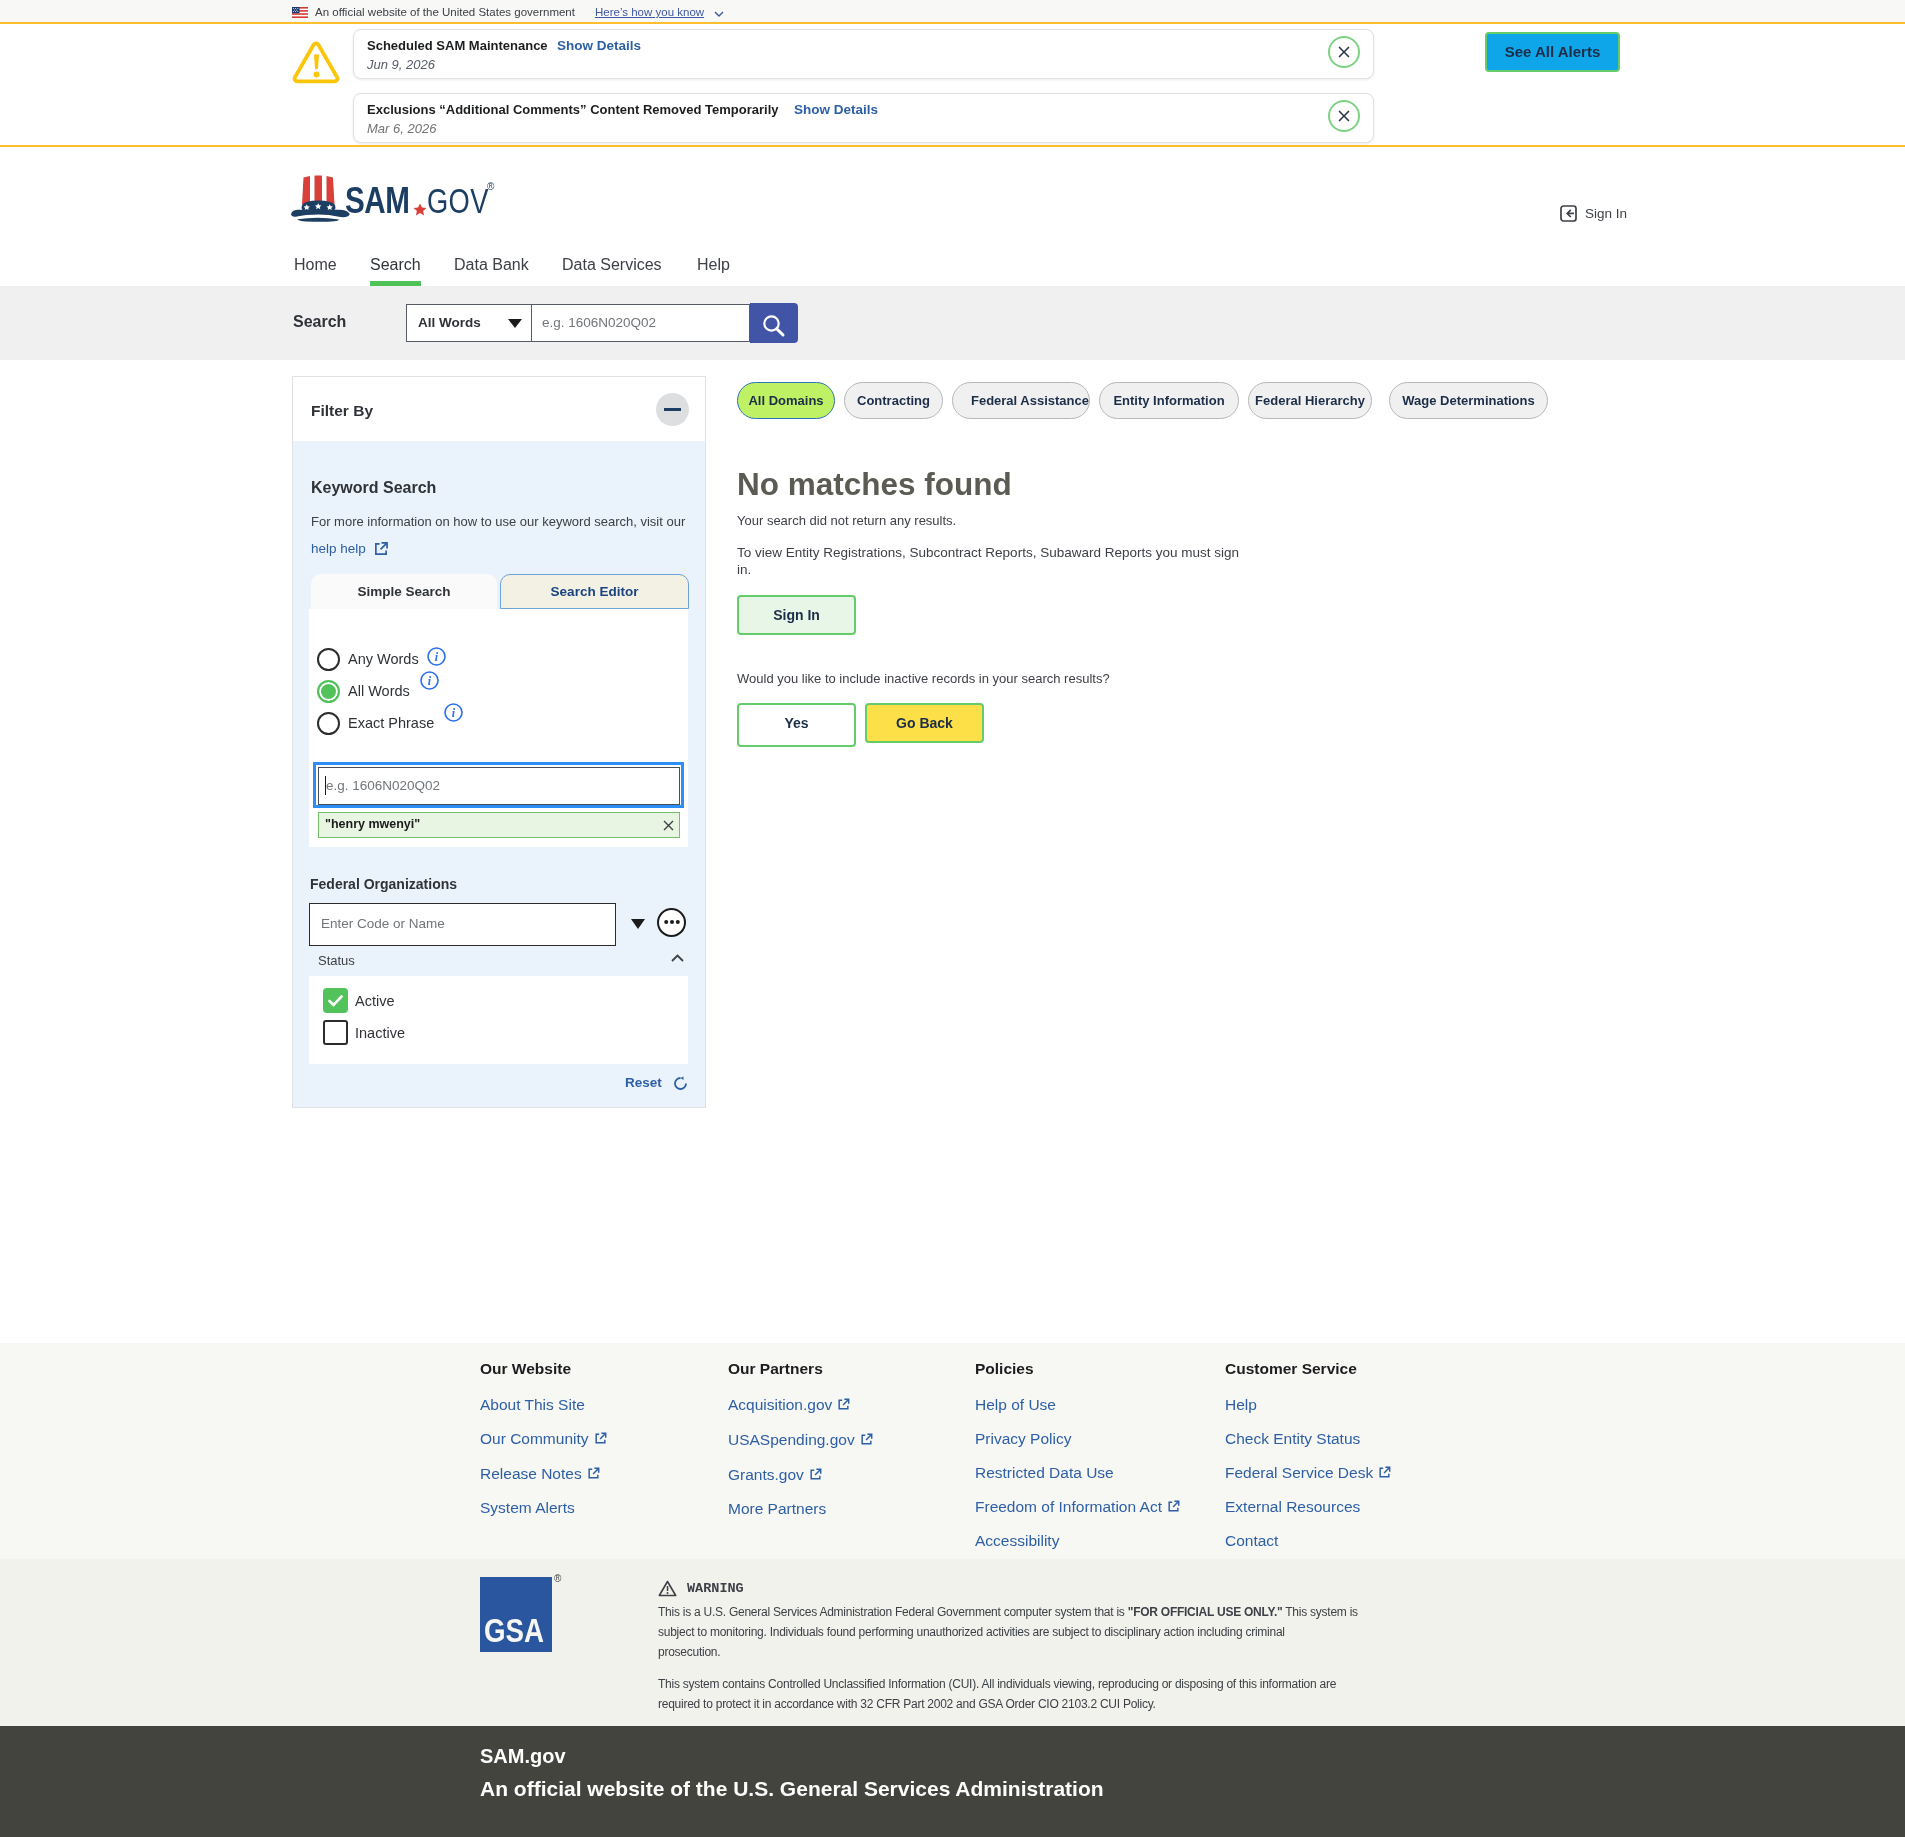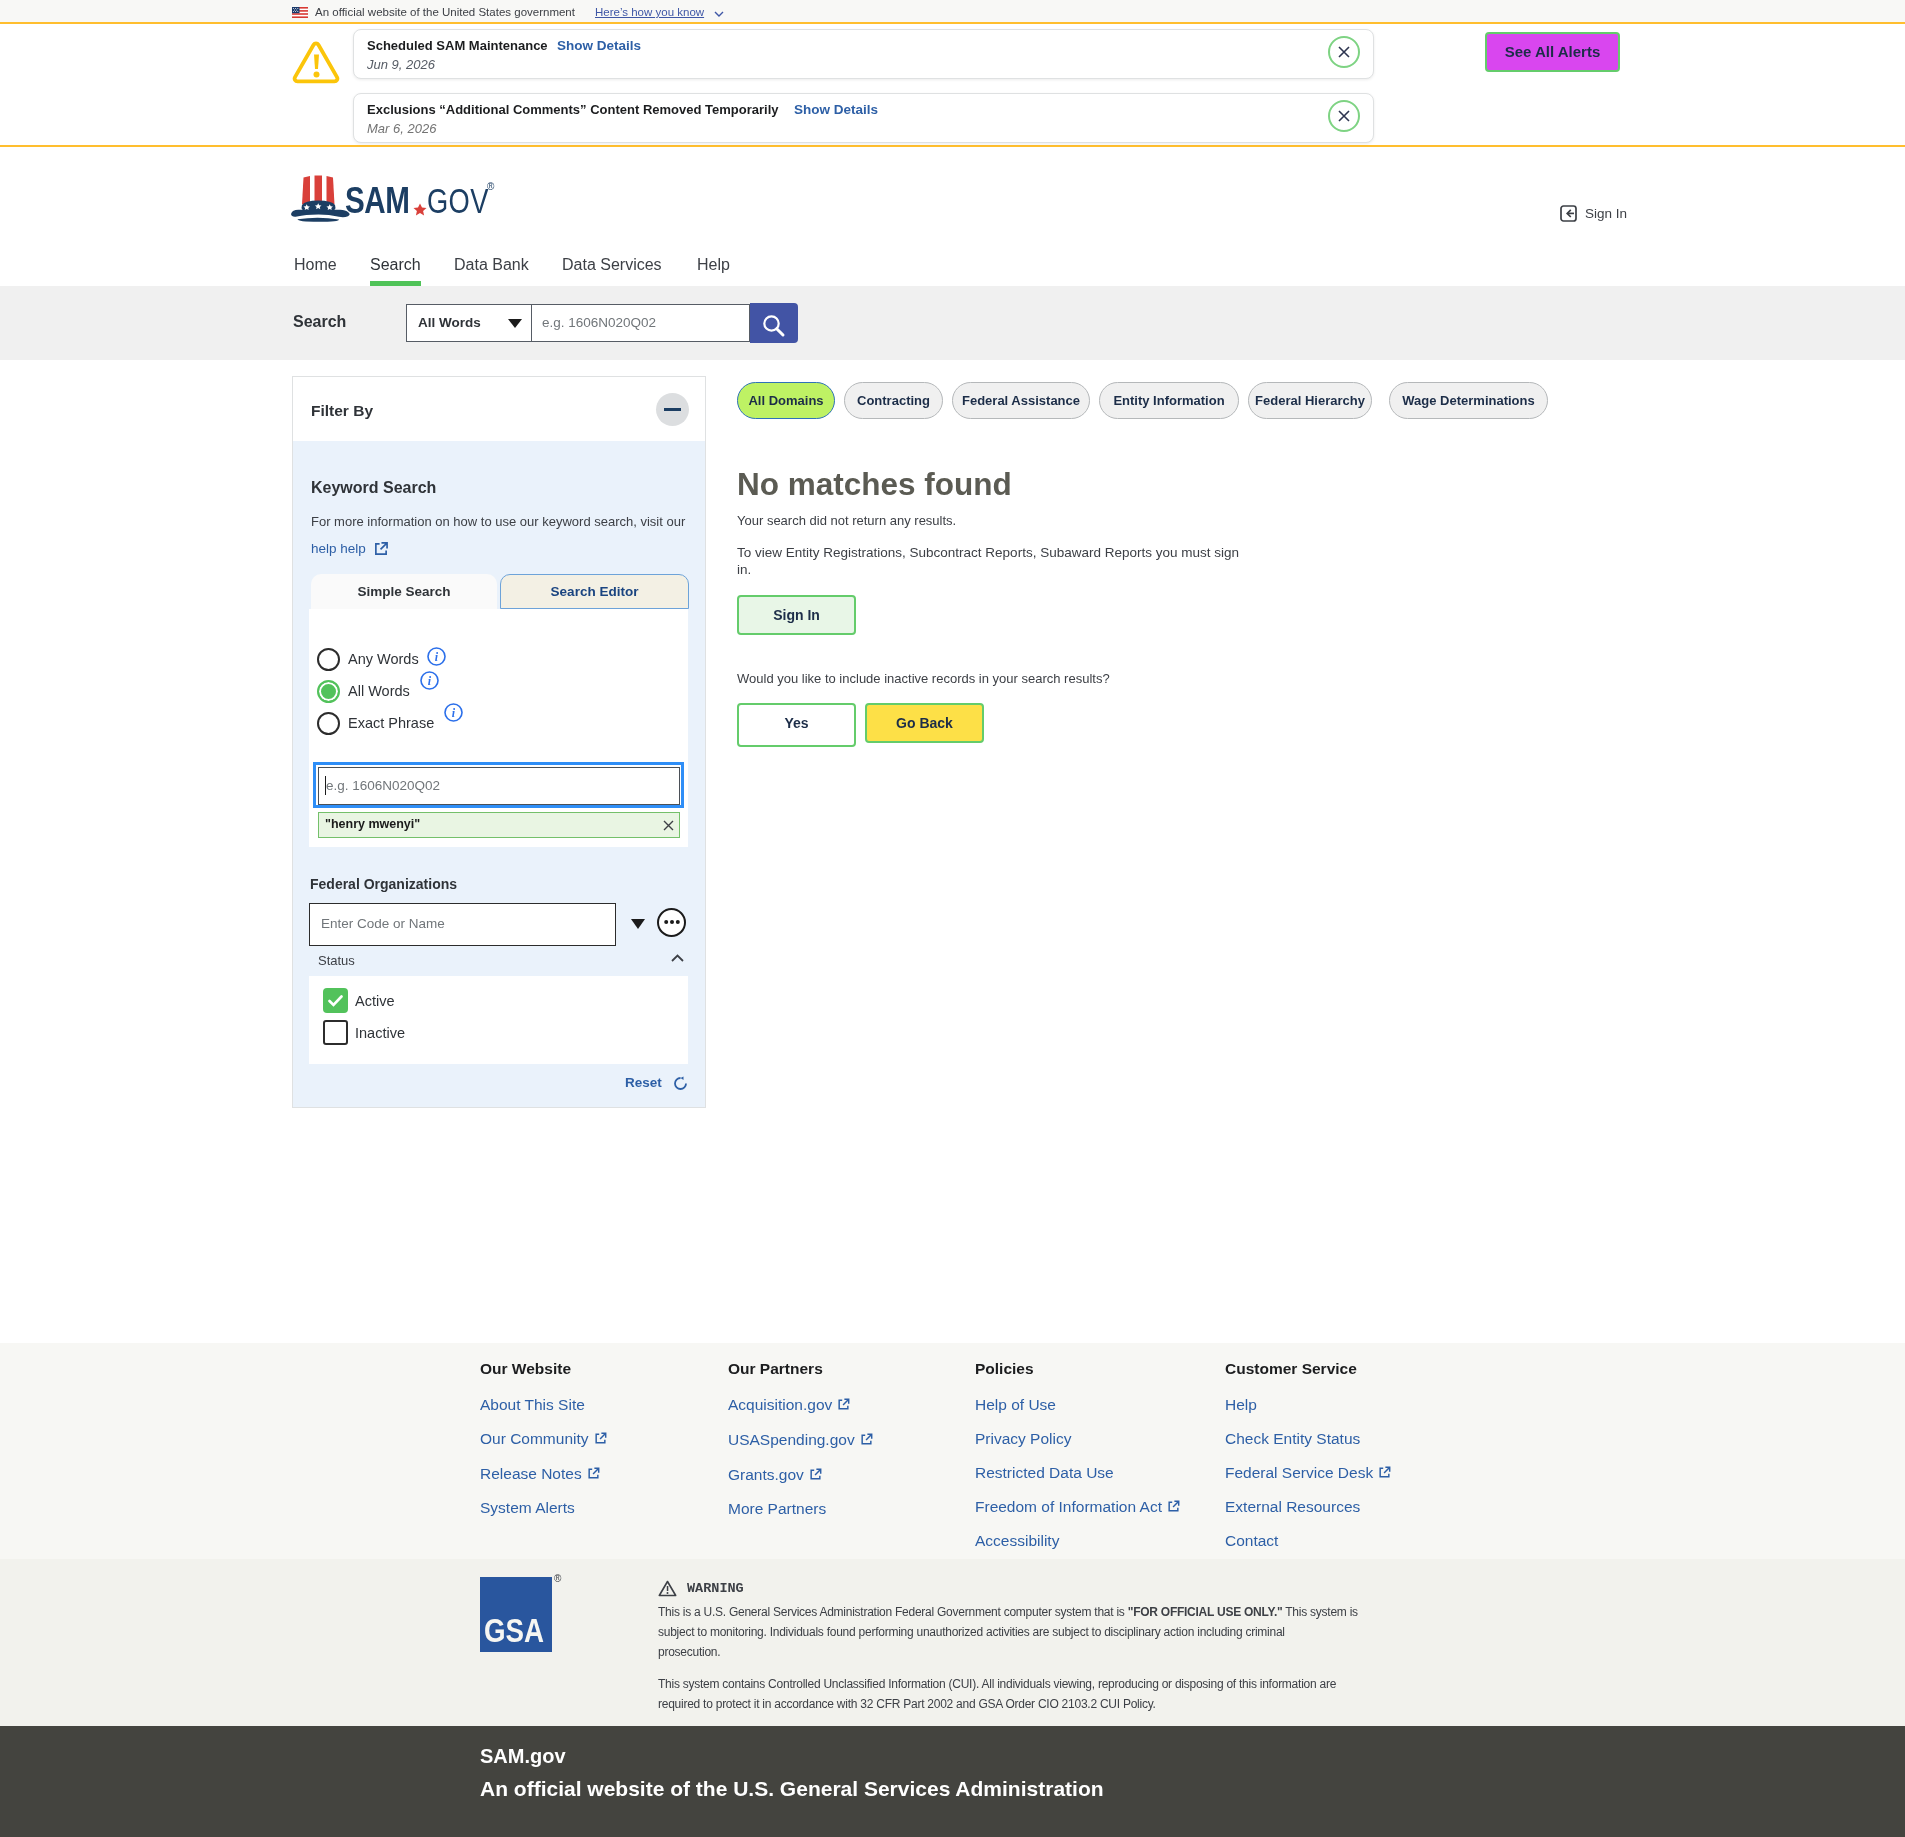--- a/index.html
+++ b/index.html
@@ -72,7 +72,7 @@
     <path d="M1 1l10 10M11 1L1 11" stroke="#2e3550" stroke-width="1.6"></path>
   </svg>
 
-<div class="abs" style="left:1485px;top:32px;width:135px;height:40px;background:#d946ef;border:2px solid #64cc6b;border-radius:4px;font-size:15px;font-weight:bold;color:#1c2d48;text-align:center;line-height:36px;">See All Alerts</div>
+<div class="abs" style="left:1485px;top:32px;width:135px;height:40px;background:#0ea5e9;border:2px solid #64cc6b;border-radius:4px;font-size:15px;font-weight:bold;color:#1c2d48;text-align:center;line-height:36px;">See All Alerts</div>
 
 <svg class="abs" style="left:291px;top:174px;" width="210" height="50" viewBox="0 0 210 50">
   <g fill="#d9403a">

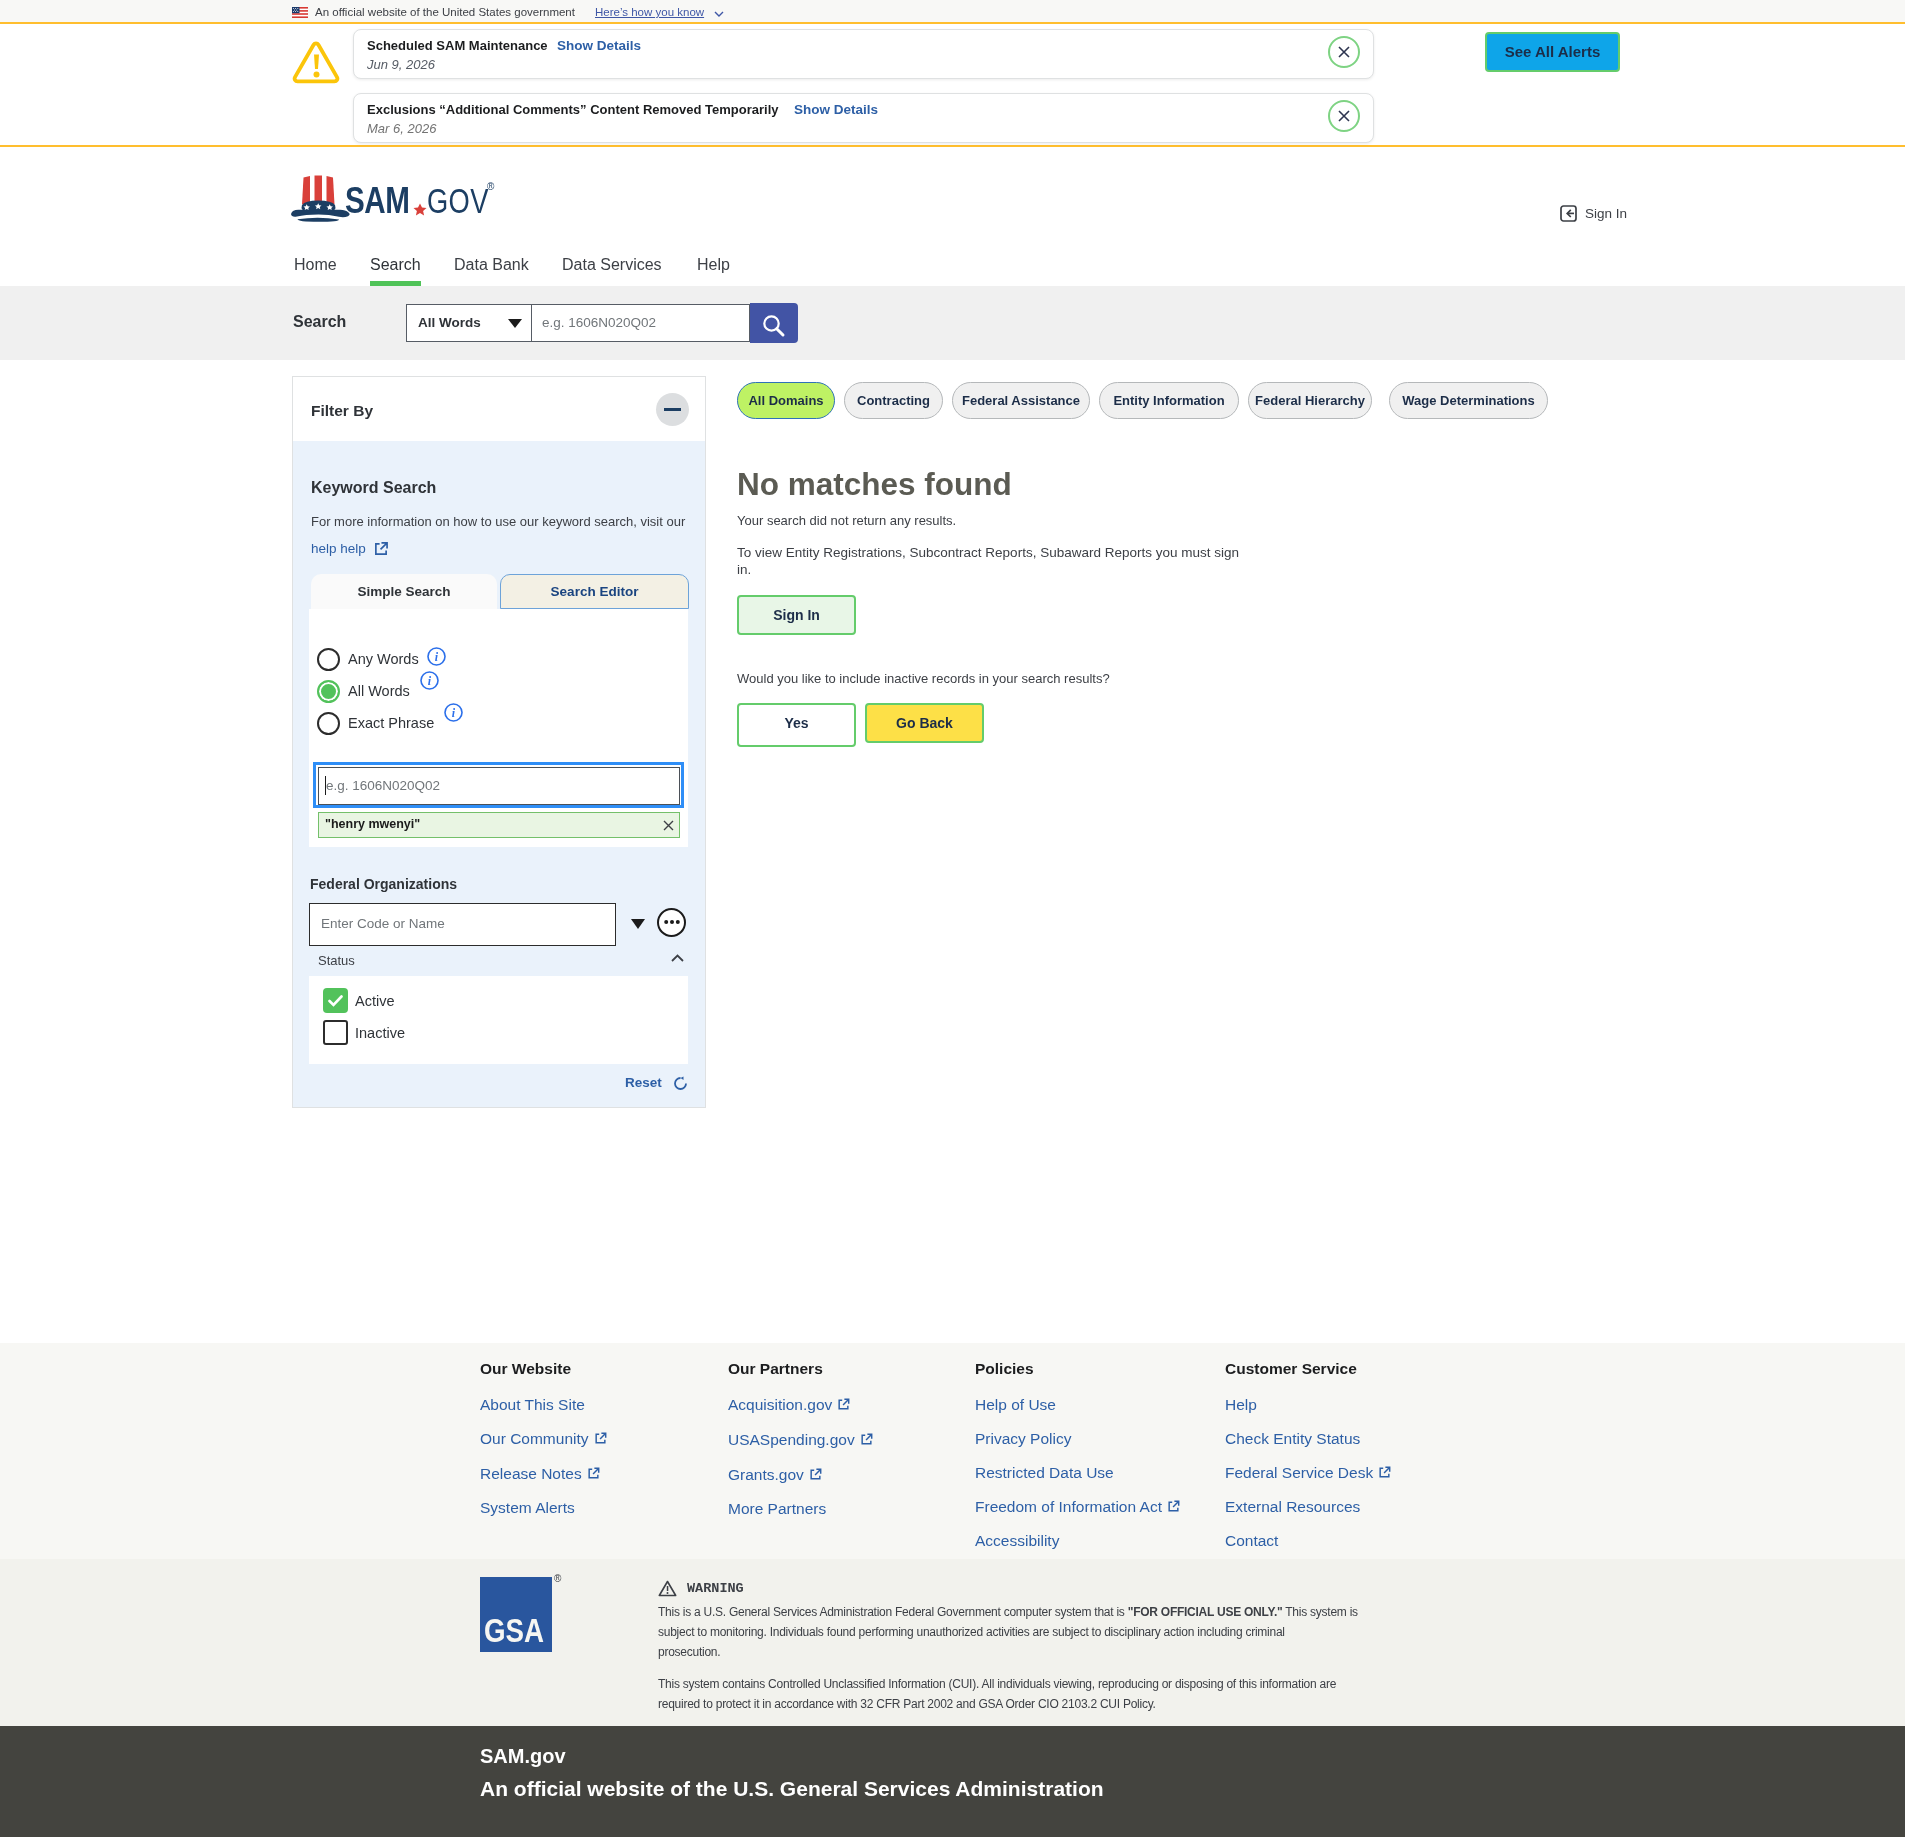--- a/index.html
+++ b/index.html
@@ -207,7 +207,7 @@
 
 <div class="abs" style="left:737px;top:382px;width:98px;height:37px;line-height:35px;text-align:center;border-radius:19px;border:1.5px solid #2f72b8;background:#bef264;font-size:13px;font-weight:bold;color:#1c2d48;">All Domains</div>
 <div class="abs" style="left:844px;top:382px;width:99px;height:37px;line-height:35px;text-align:center;border-radius:19px;border:1px solid #b5b8ba;background:#f0f0f0;font-size:13px;font-weight:bold;color:#1c2d48;">Contracting</div>
-<div class="abs" style="left:952px;top:382px;width:138px;height:37px;line-height:35px;text-align:center;border-radius:19px;border:1px solid #b5b8ba;background:#f0f0f0;font-size:13px;font-weight:bold;color:#1c2d48;">Federal Assistance</div>
+<div class="abs" style="left:952px;top:382px;width:138px;height:37px;line-height:35px;text-align:right;border-radius:19px;border:1px solid #b5b8ba;background:#f0f0f0;font-size:13px;font-weight:bold;color:#1c2d48;">Federal Assistance</div>
 <div class="abs" style="left:1099px;top:382px;width:140px;height:37px;line-height:35px;text-align:center;border-radius:19px;border:1px solid #b5b8ba;background:#f0f0f0;font-size:13px;font-weight:bold;color:#1c2d48;">Entity Information</div>
 <div class="abs" style="left:1248px;top:382px;width:124px;height:37px;line-height:35px;text-align:center;border-radius:19px;border:1px solid #b5b8ba;background:#f0f0f0;font-size:13px;font-weight:bold;color:#1c2d48;">Federal Hierarchy</div>
 <div class="abs" style="left:1389px;top:382px;width:159px;height:37px;line-height:35px;text-align:center;border-radius:19px;border:1px solid #b5b8ba;background:#f0f0f0;font-size:13px;font-weight:bold;color:#1c2d48;">Wage Determinations</div>

